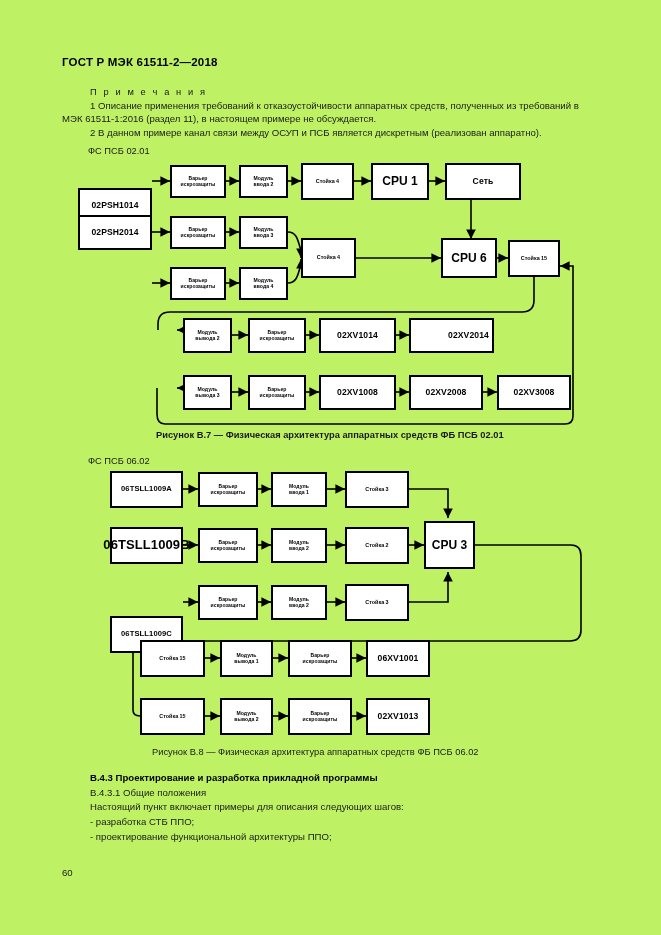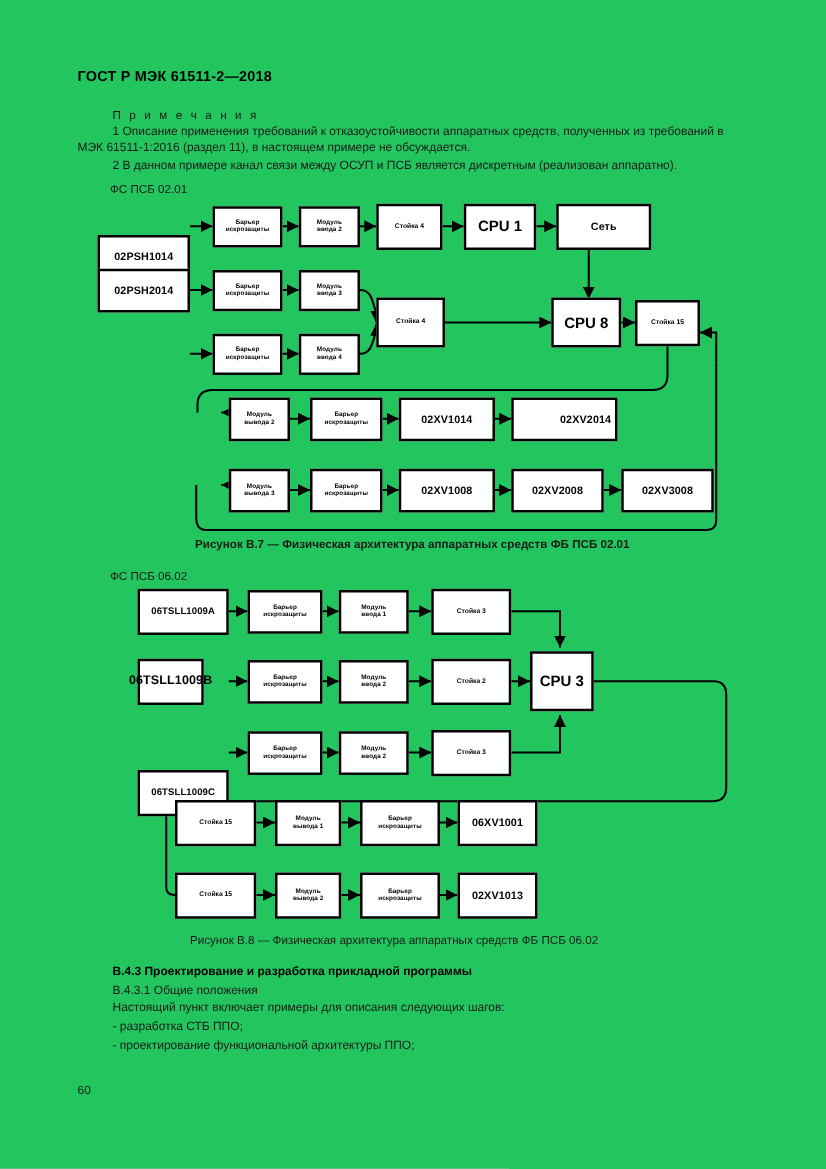--- a/index.html
+++ b/index.html
@@ -14,7 +14,7 @@
     position: relative;
     width: 661px;
     height: 935px;
-    background: #22c55e;
+    background: #bef264;
     overflow: hidden;
     margin: 0 auto;
   }

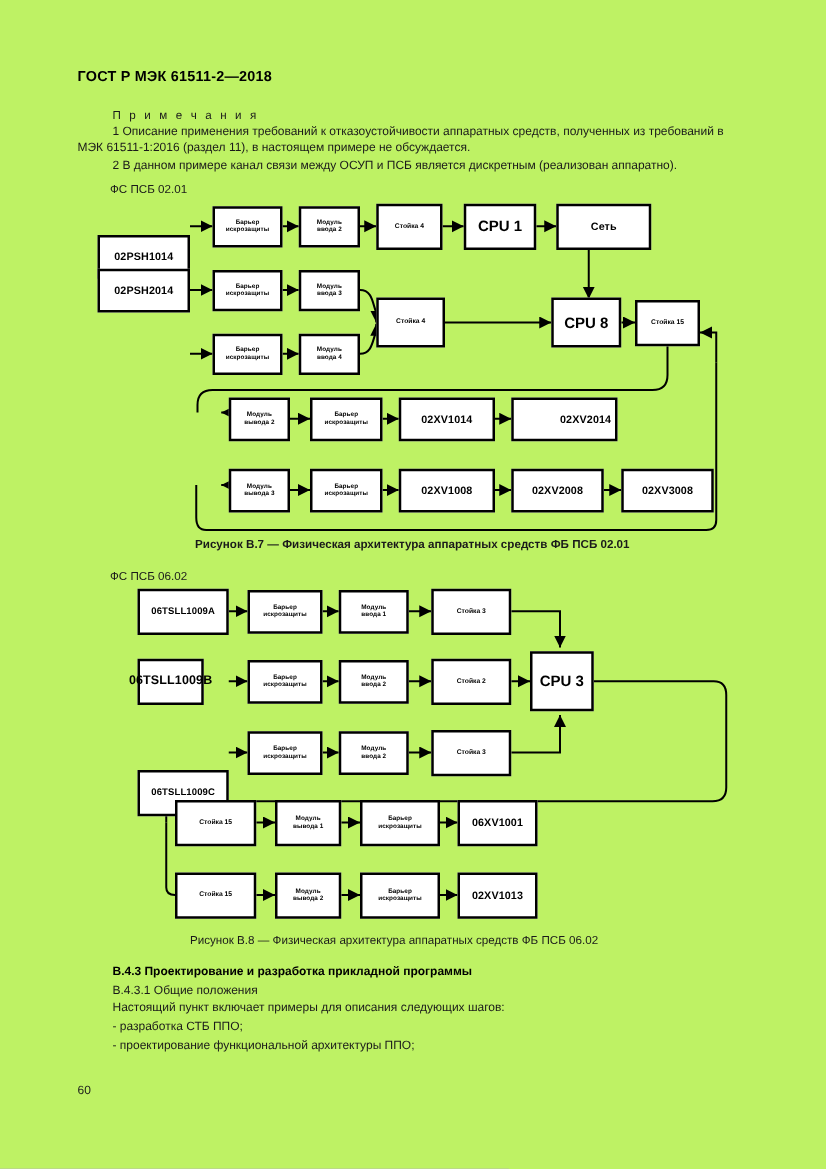--- a/index.html
+++ b/index.html
@@ -213,7 +213,7 @@
     </div>
 
     <div class="node sm" style="left:301px; top:238px; width:55px;  height:40px;">Стойка 4</div>
-    <div class="node cpu" style="left:441px; top:238px; width:56px;  height:40px;">CPU 8</div>
+    <div class="node cpu" style="left:441px; top:238px; width:56px;  height:40px;">CPU 6</div>
     <div class="node sm" style="left:508px; top:240px; width:52px;  height:37px;">Стойка 15</div>
 
     <div class="node tiny" style="left:183px; top:318px; width:49px;  height:35px;">

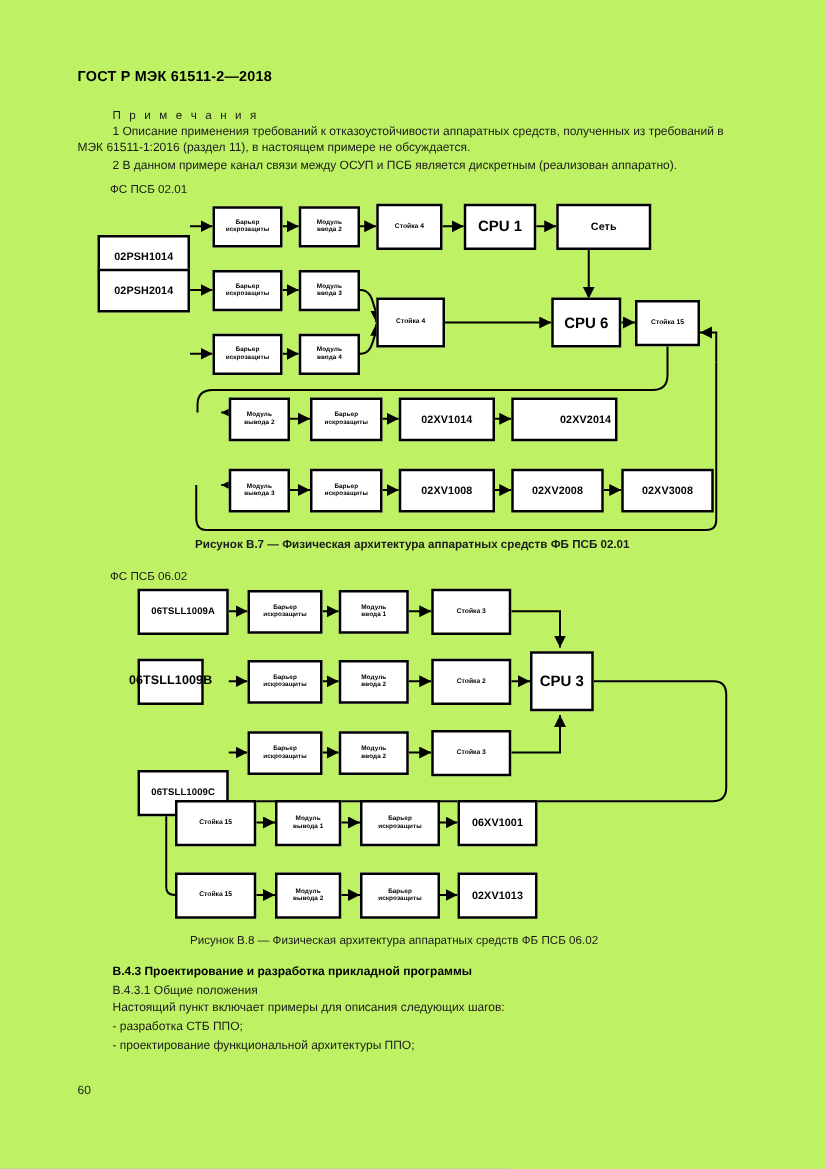--- a/index.html
+++ b/index.html
@@ -305,7 +305,7 @@
     </div>
     <div class="node sm" style="left:345px; top:471px; width:64px;  height:37px;">Стойка 3</div>
 
-    <div class="node big" style="left:110px; top:527px; width:53px;  height:37px; font-size:10px;">06TSLL1009B</div>
+    <div class="node big" style="left:110px; top:527px; width:73px;  height:37px; font-size:13px;">06TSLL1009B</div>
     <div class="node tiny" style="left:198px; top:528px; width:60px;  height:35px;">
       <span>
           <span class="l2">Барьер</span>

